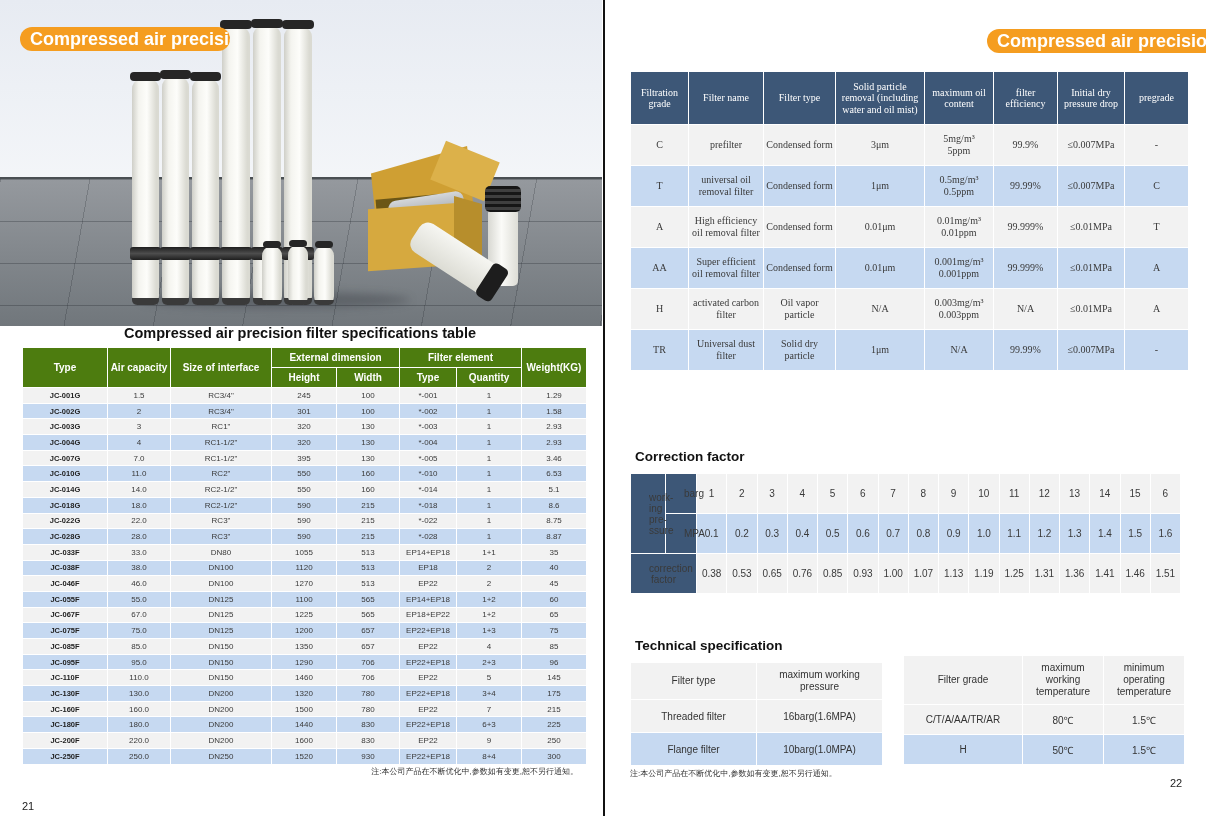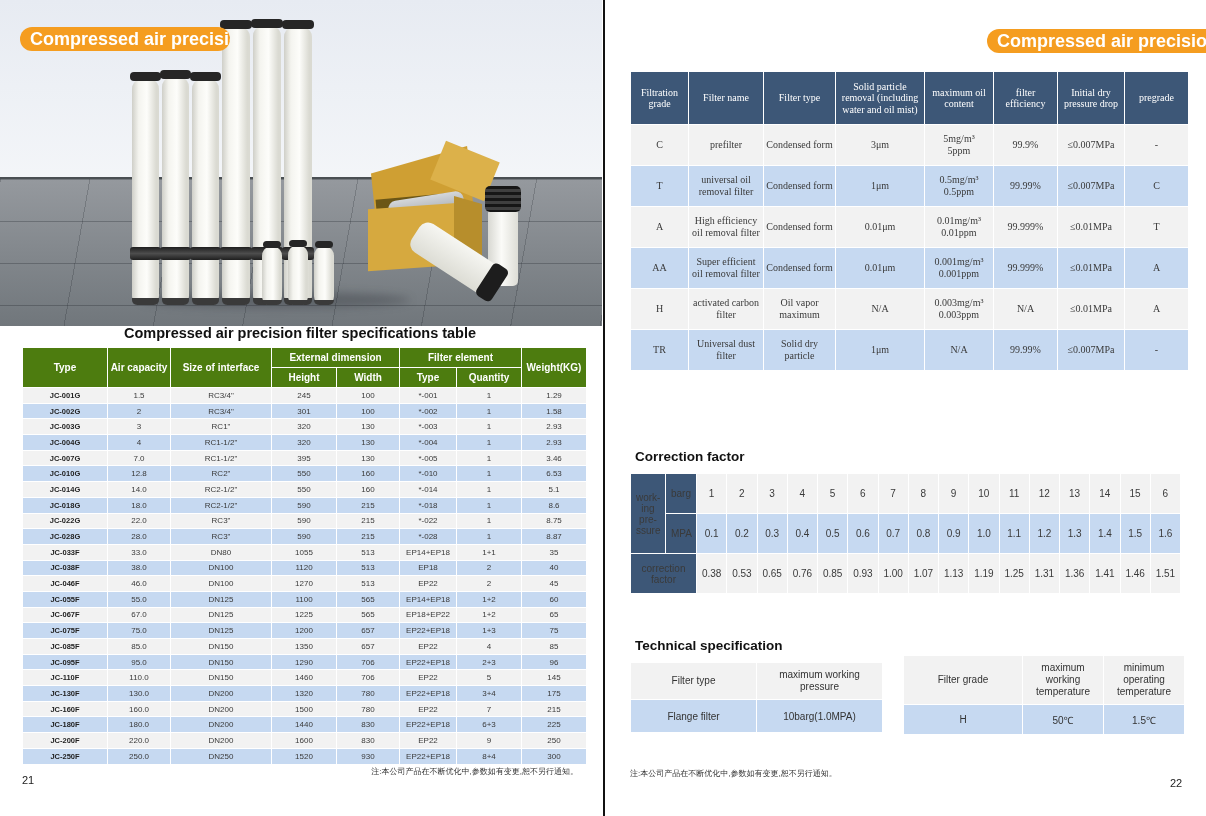--- a/index.html
+++ b/index.html
@@ -517,7 +517,7 @@
         <tr class="row-gray">
           <td>H</td>
           <td>activated carbon filter</td>
-          <td>Oil vapor maximum</td>
+          <td>Oil vapor particle</td>
           <td>N/A</td>
           <td>0.003mg/m³
 0.003ppm</td>

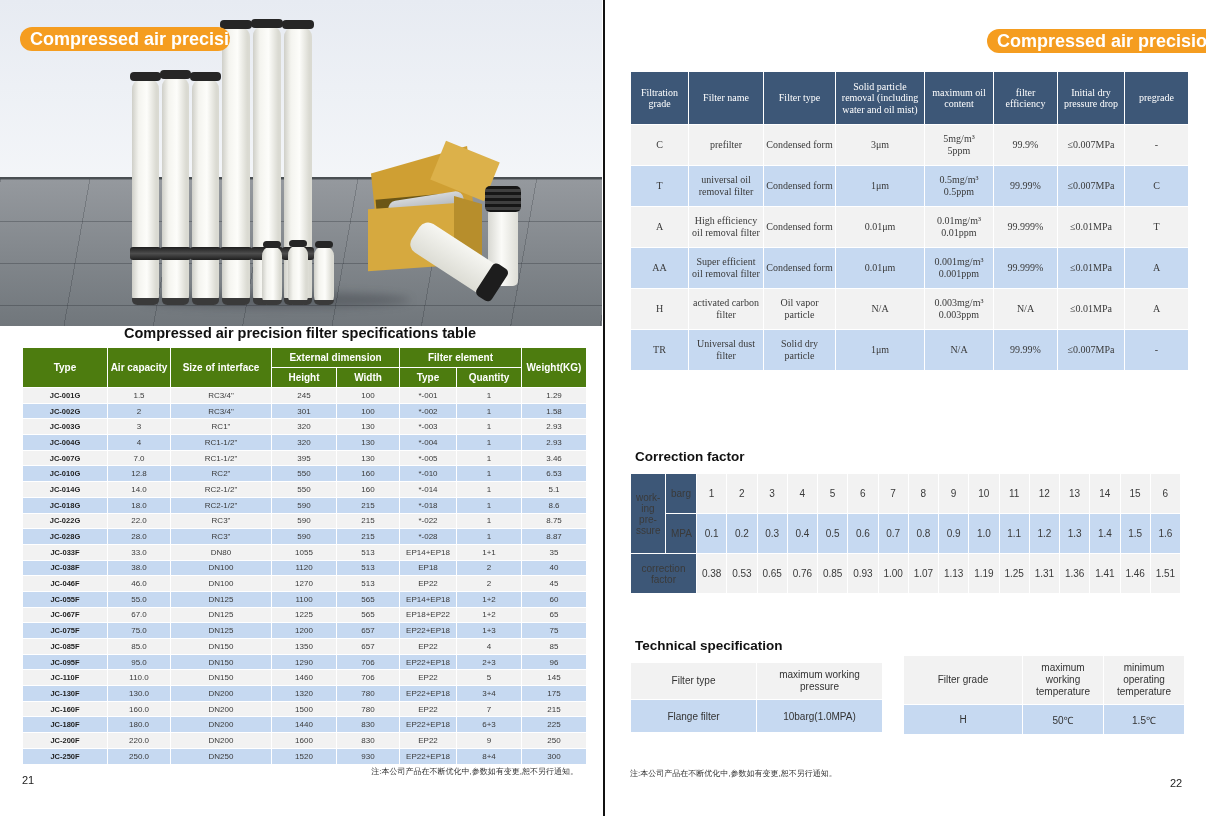--- a/index.html
+++ b/index.html
@@ -246,7 +246,7 @@
         </tr>
         <tr class="row-blue">
           <td class="model">JC-010G</td>
-          <td>12.8</td>
+          <td>11.0</td>
           <td>RC2"</td>
           <td>550</td>
           <td>160</td>

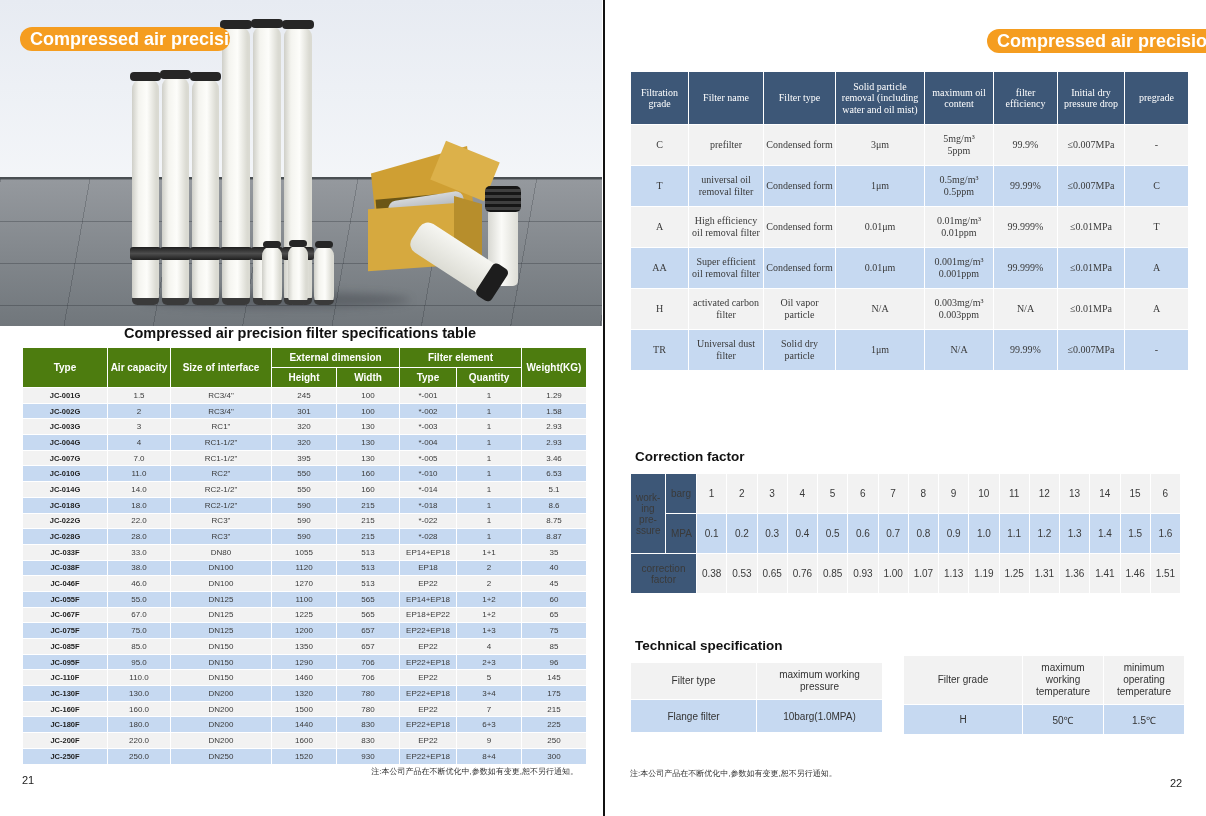--- a/index.html
+++ b/index.html
@@ -79,7 +79,7 @@
   
   .corr-table{left:630px;top:473px;width:551px;font-size:10px;}
   .corr-table td{height:39px;color:#3a3a3a;}
-  .corr-table td.hd{font-size:10px;line-height:1.1;white-space:pre-line;padding:0 5px;}
+  .corr-table td.hd{font-size:10px;line-height:1.1;white-space:pre-line;padding:0 18px;}
 
   
   .tech-left{left:630px;top:662px;width:251px;font-size:10px;}

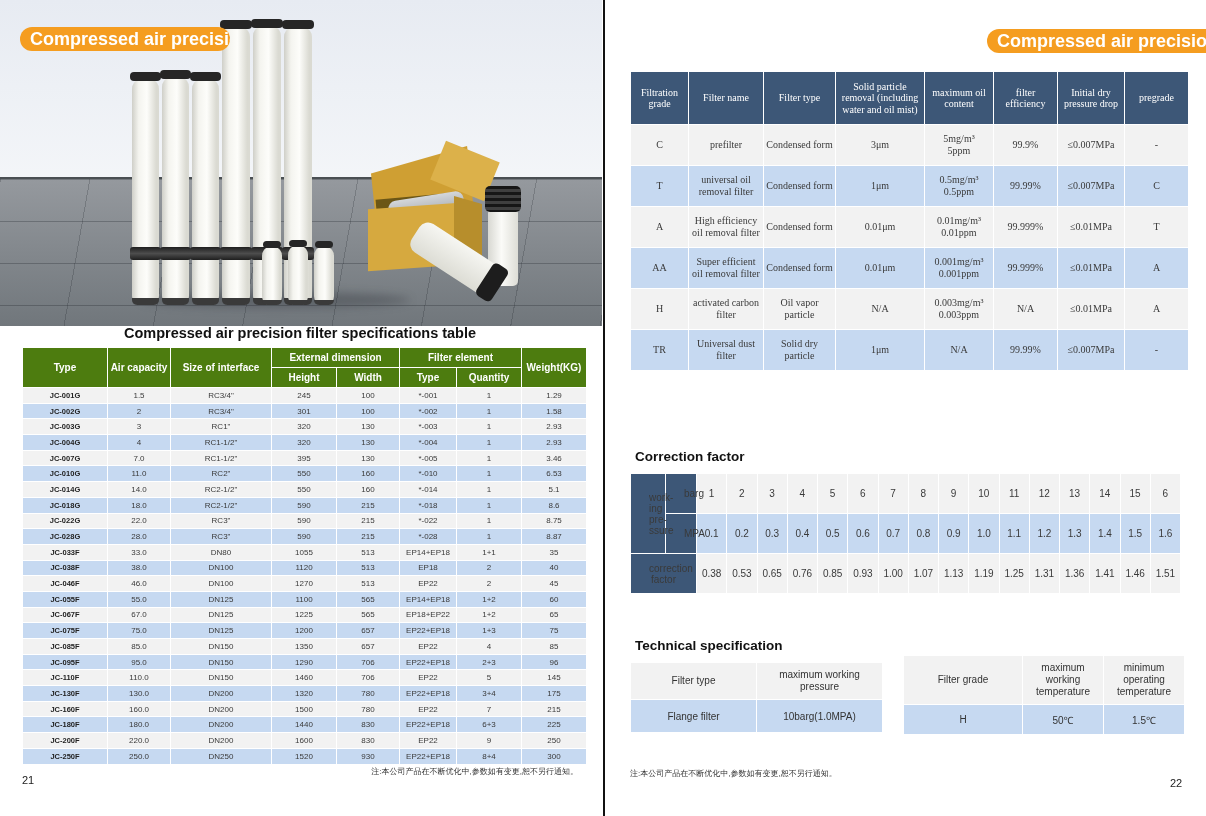--- a/index.html
+++ b/index.html
@@ -624,6 +624,10 @@
         </tr>
       </thead>
     <tbody>
+        <tr class="row-gray">
+          <td>Threaded filter</td>
+          <td>16barg(1.6MPA)</td>
+        </tr>
         <tr class="row-blue">
           <td>Flange filter</td>
           <td>10barg(1.0MPA)</td>

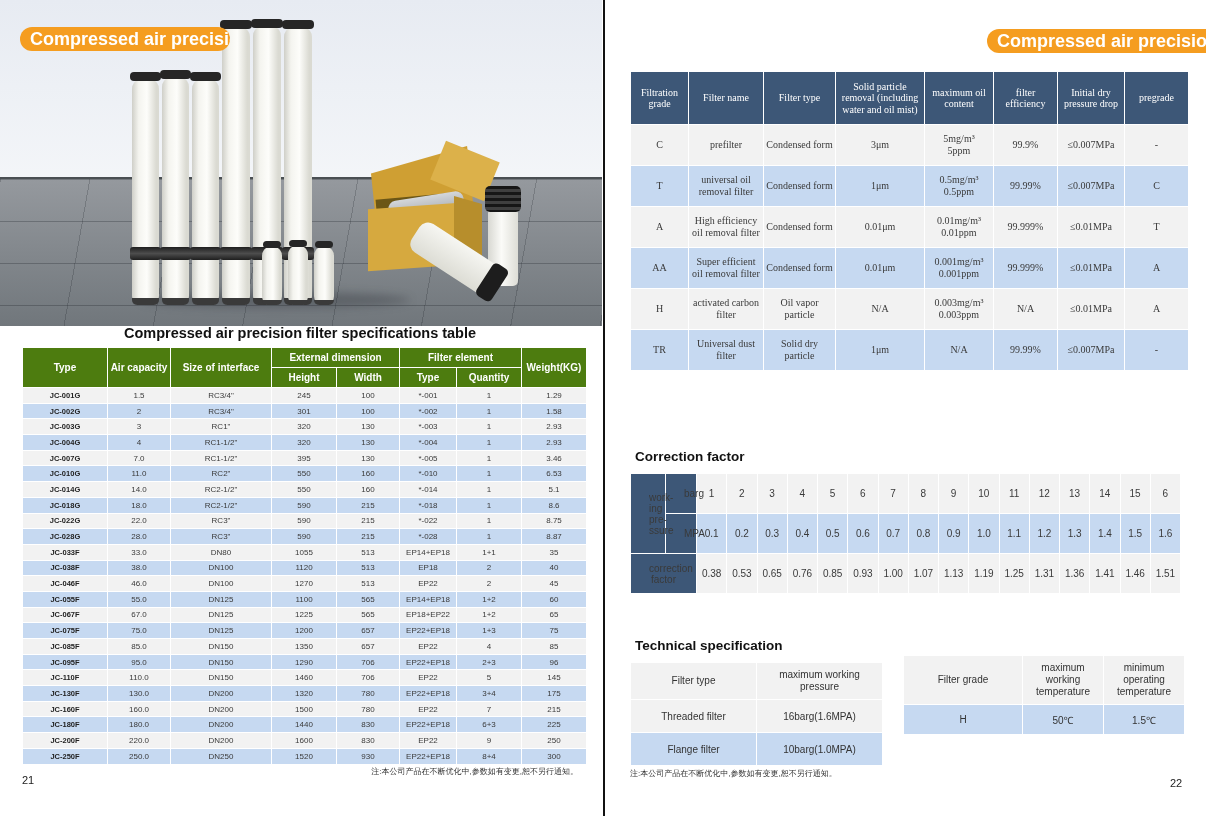--- a/index.html
+++ b/index.html
@@ -649,6 +649,11 @@
         </tr>
       </thead>
     <tbody>
+        <tr class="row-gray">
+          <td>C/T/A/AA/TR/AR</td>
+          <td>80℃</td>
+          <td>1.5℃</td>
+        </tr>
         <tr class="row-blue">
           <td>H</td>
           <td>50℃</td>

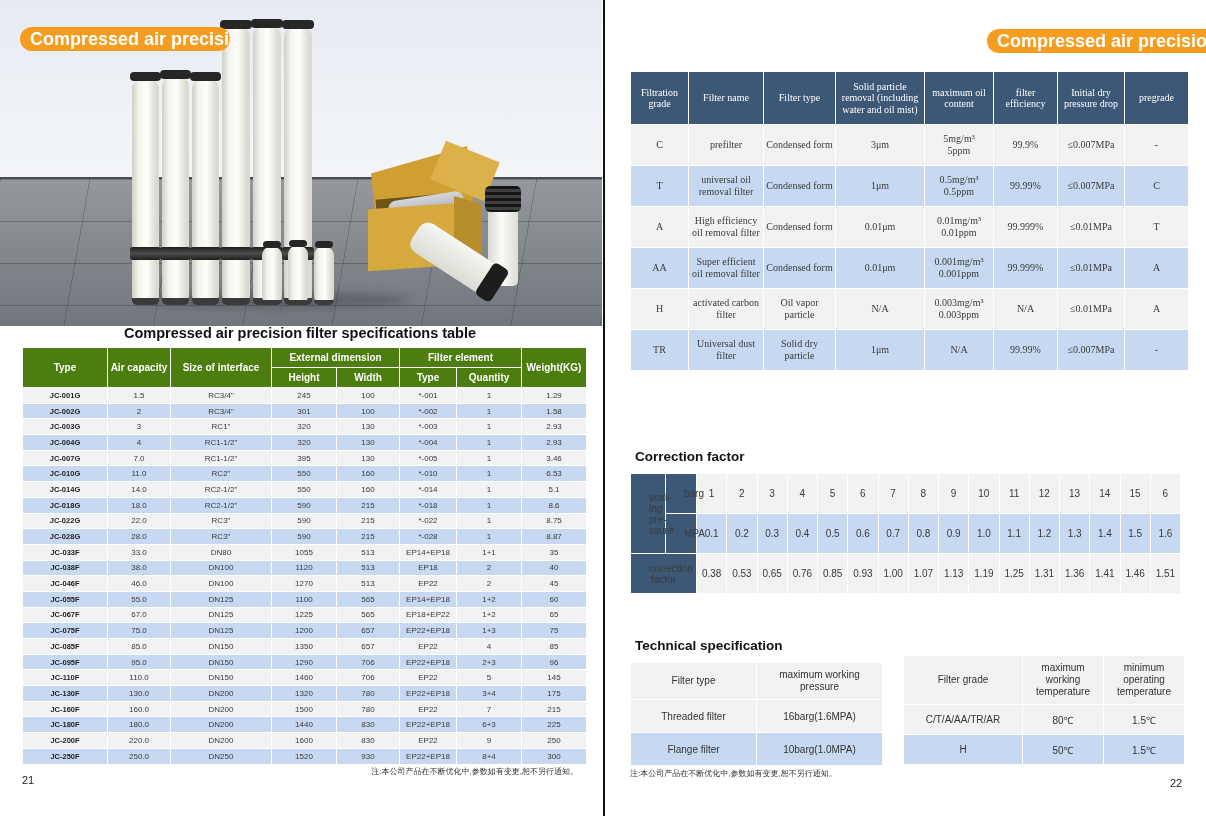--- a/index.html
+++ b/index.html
@@ -65,7 +65,7 @@
   .spec-table td{height:14.7px;color:#3a3a3a;}
   .spec-table td.model{font-weight:bold;font-size:7.5px;color:#222;}
   .note-left{left:22px;top:766px;width:556px;text-align:right;font-size:8px;color:#333;}
-  .pageno-left{left:22px;top:774px;font-size:11px;color:#222;}
+  .pageno-left{left:22px;top:800px;font-size:11px;color:#222;}
 
   
   .grade-table{left:630px;top:71px;width:551px;font-size:10px;font-family:Liberation Serif, serif;}

